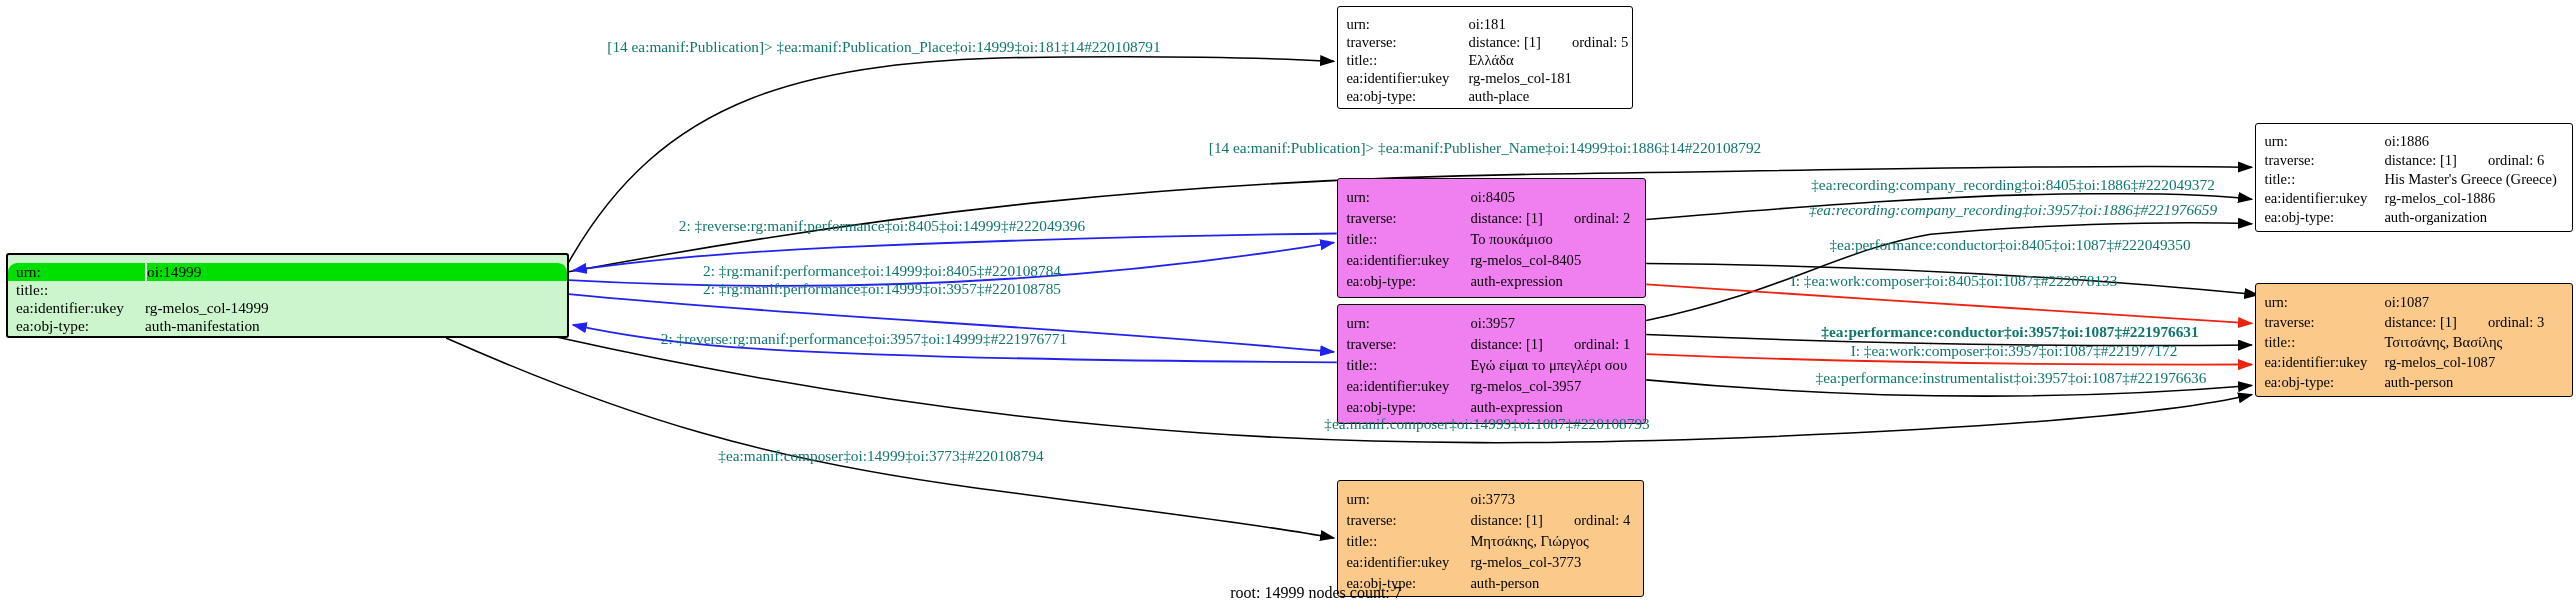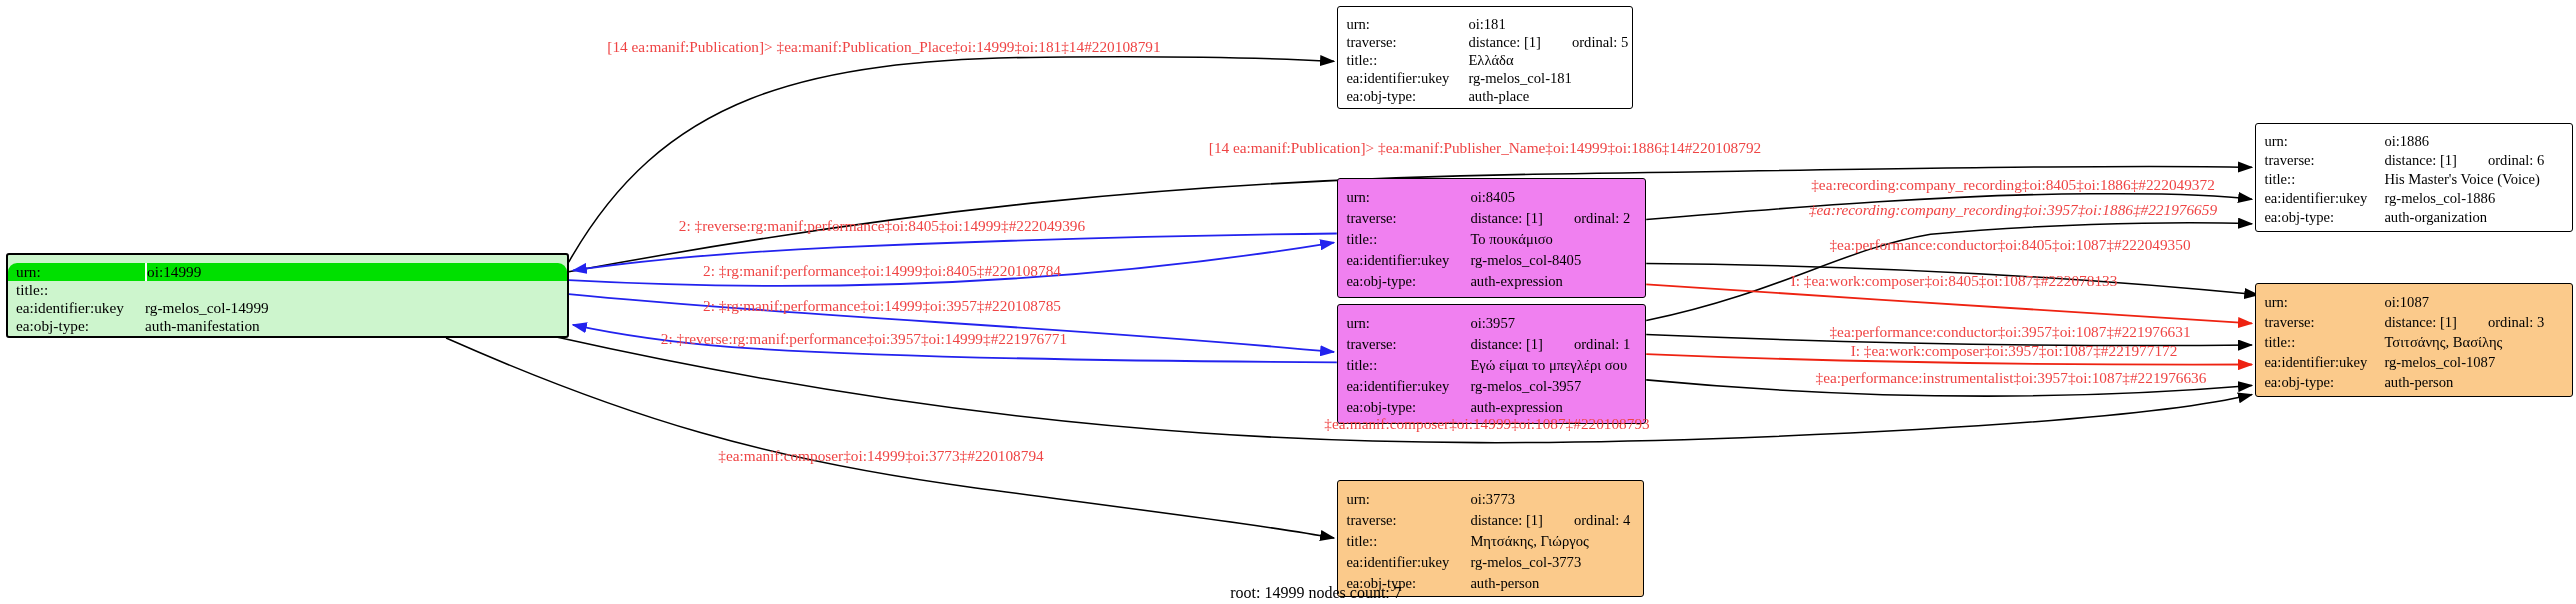--- a/index.html
+++ b/index.html
@@ -21,7 +21,7 @@
   .ord{margin-left:31px;}
   .edge-label{
     position:absolute;transform:translateX(-50%);white-space:nowrap;
-    font-size:15.3px;color:#ef4444;line-height:18px;
+    font-size:15.3px;color:#0f766e;line-height:18px;
   }
   .footer-label{
     position:absolute;transform:translateX(-50%);white-space:nowrap;

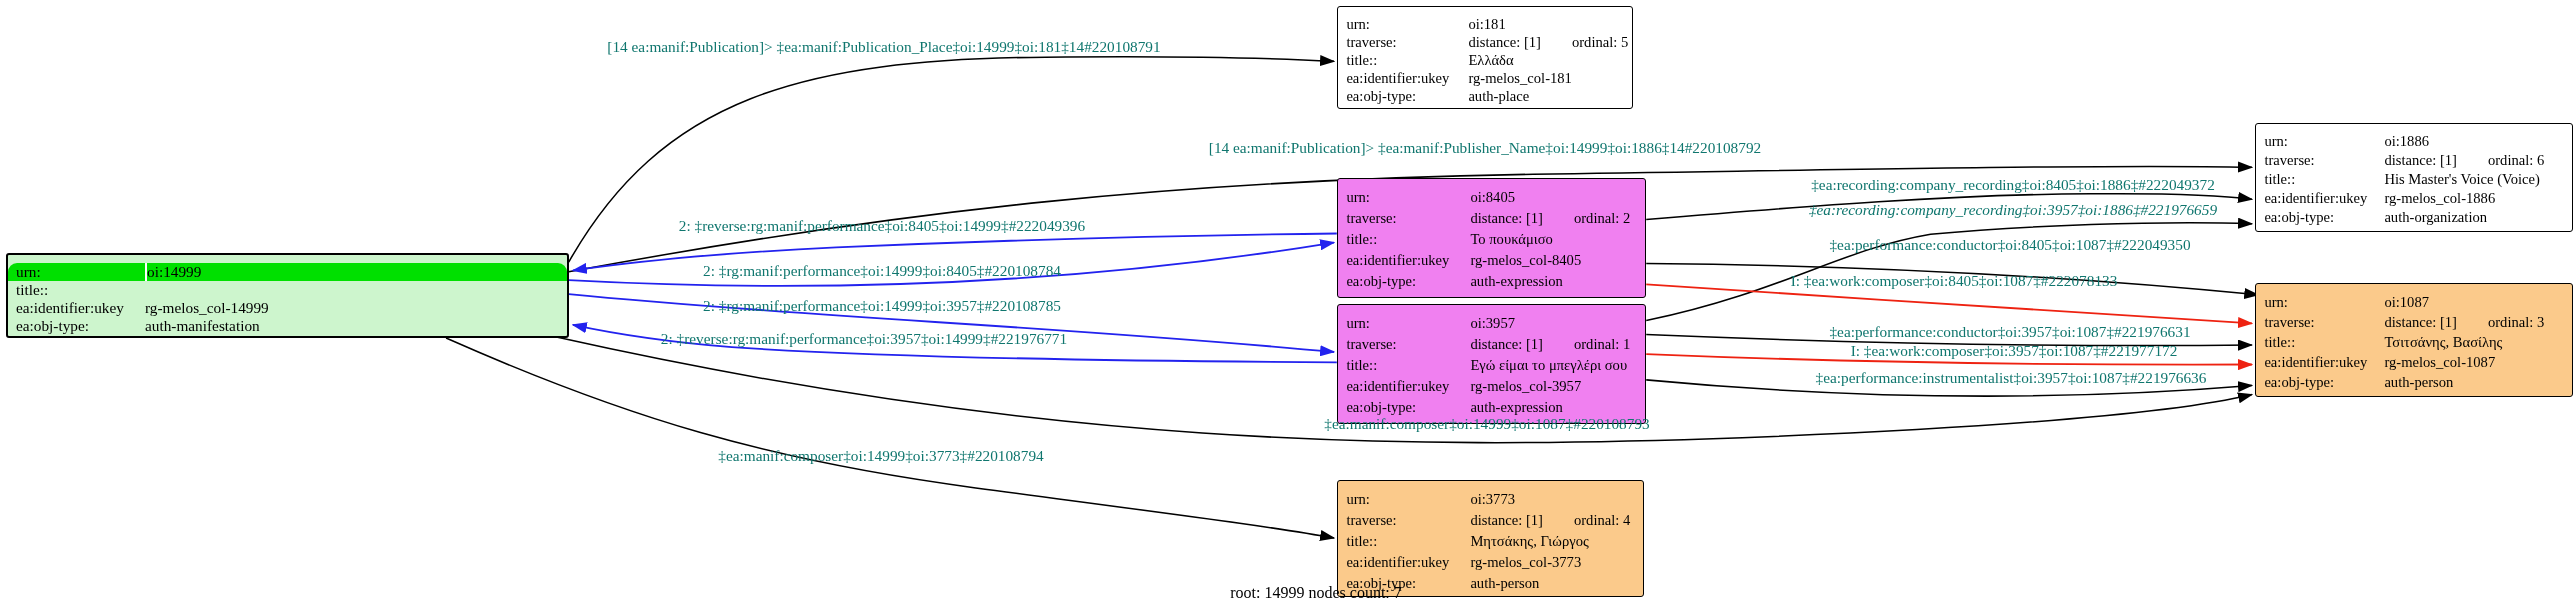--- a/index.html
+++ b/index.html
@@ -179,7 +179,7 @@
         </div>
         <div class="row">
           <span class="lbl" style="width: 120px;">title::</span>
-          <span class="val">His Master's Voice (Voice)</span>
+          <span class="val">His Master's Greece (Greece)</span>
         </div>
         <div class="row">
           <span class="lbl" style="width: 120px;">ea:identifier:ukey</span>

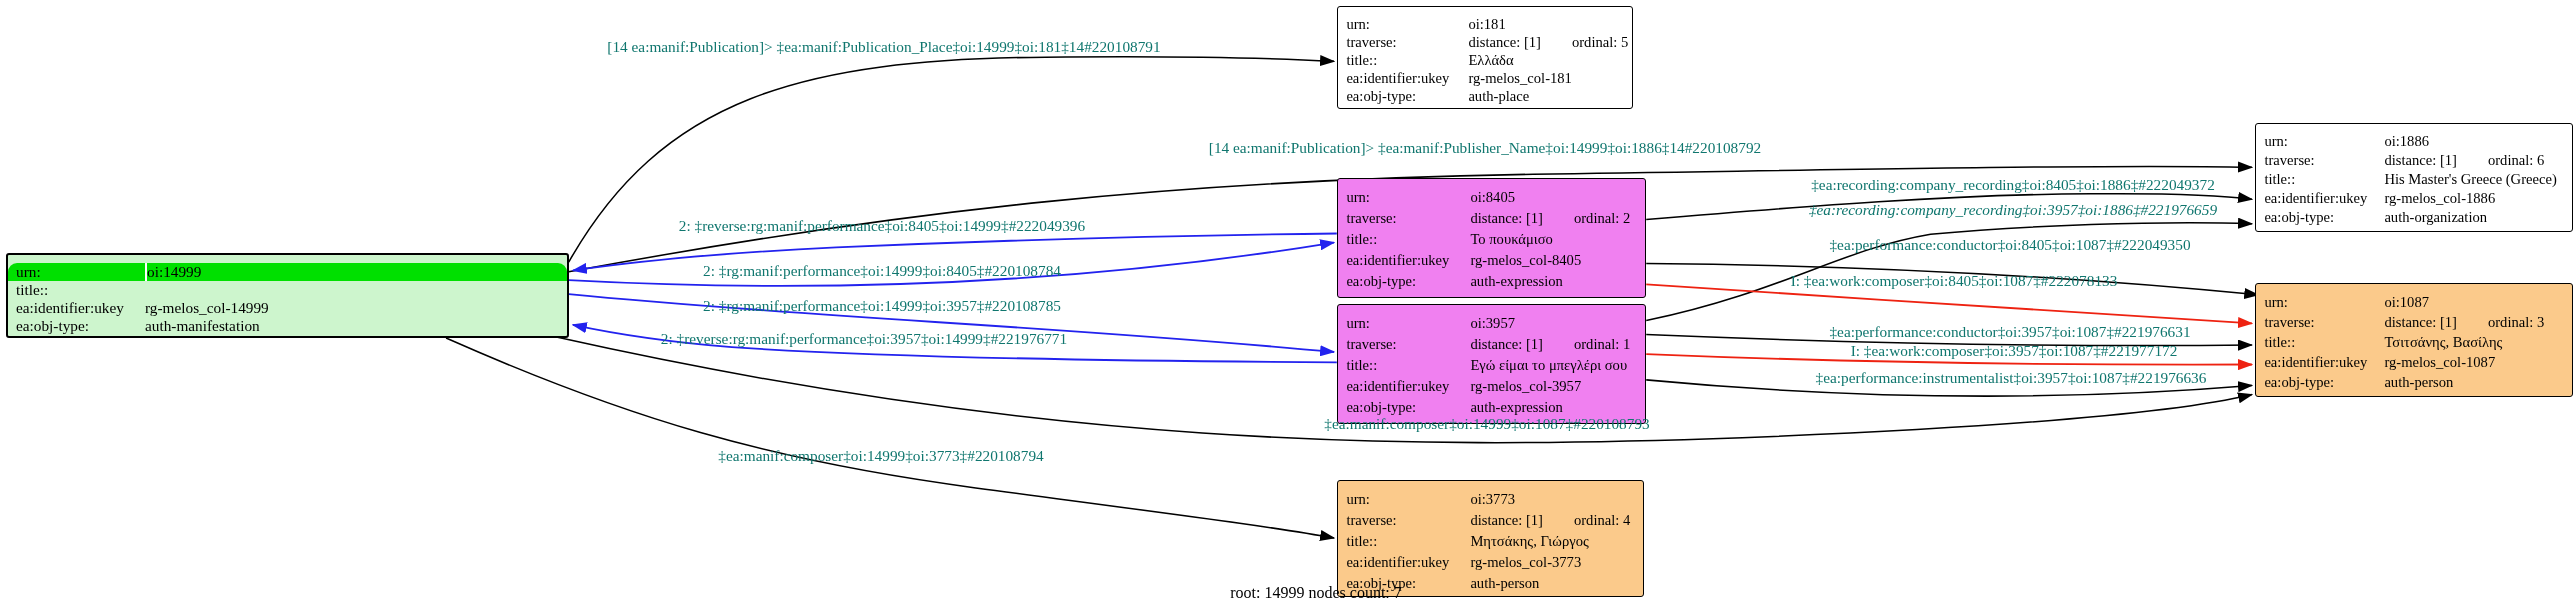--- a/index.html
+++ b/index.html
@@ -218,7 +218,7 @@
       <div class="edge-label" style="left: 1485px; top: 139px;">[14 ea:manif:Publication]&gt; ‡ea:manif:Publisher_Name‡oi:14999‡oi:1886‡14#220108792</div>
       <div class="edge-label" style="left: 882px; top: 217px;">2: ‡reverse:rg:manif:performance‡oi:8405‡oi:14999‡#222049396</div>
       <div class="edge-label" style="left: 882px; top: 262px;">2: ‡rg:manif:performance‡oi:14999‡oi:8405‡#220108784</div>
-      <div class="edge-label" style="left: 882px; top: 297px;">2: ‡rg:manif:performance‡oi:14999‡oi:3957‡#220108785</div>
+      <div class="edge-label" style="left: 882px; top: 280px;">2: ‡rg:manif:performance‡oi:14999‡oi:3957‡#220108785</div>
       <div class="edge-label" style="left: 864px; top: 330px;">2: ‡reverse:rg:manif:performance‡oi:3957‡oi:14999‡#221976771</div>
       <div class="edge-label" style="left: 881px; top: 447px;">‡ea:manif:composer‡oi:14999‡oi:3773‡#220108794</div>
       <div class="edge-label" style="left: 1487px; top: 415px;">‡ea:manif:composer‡oi:14999‡oi:1087‡#220108793</div>

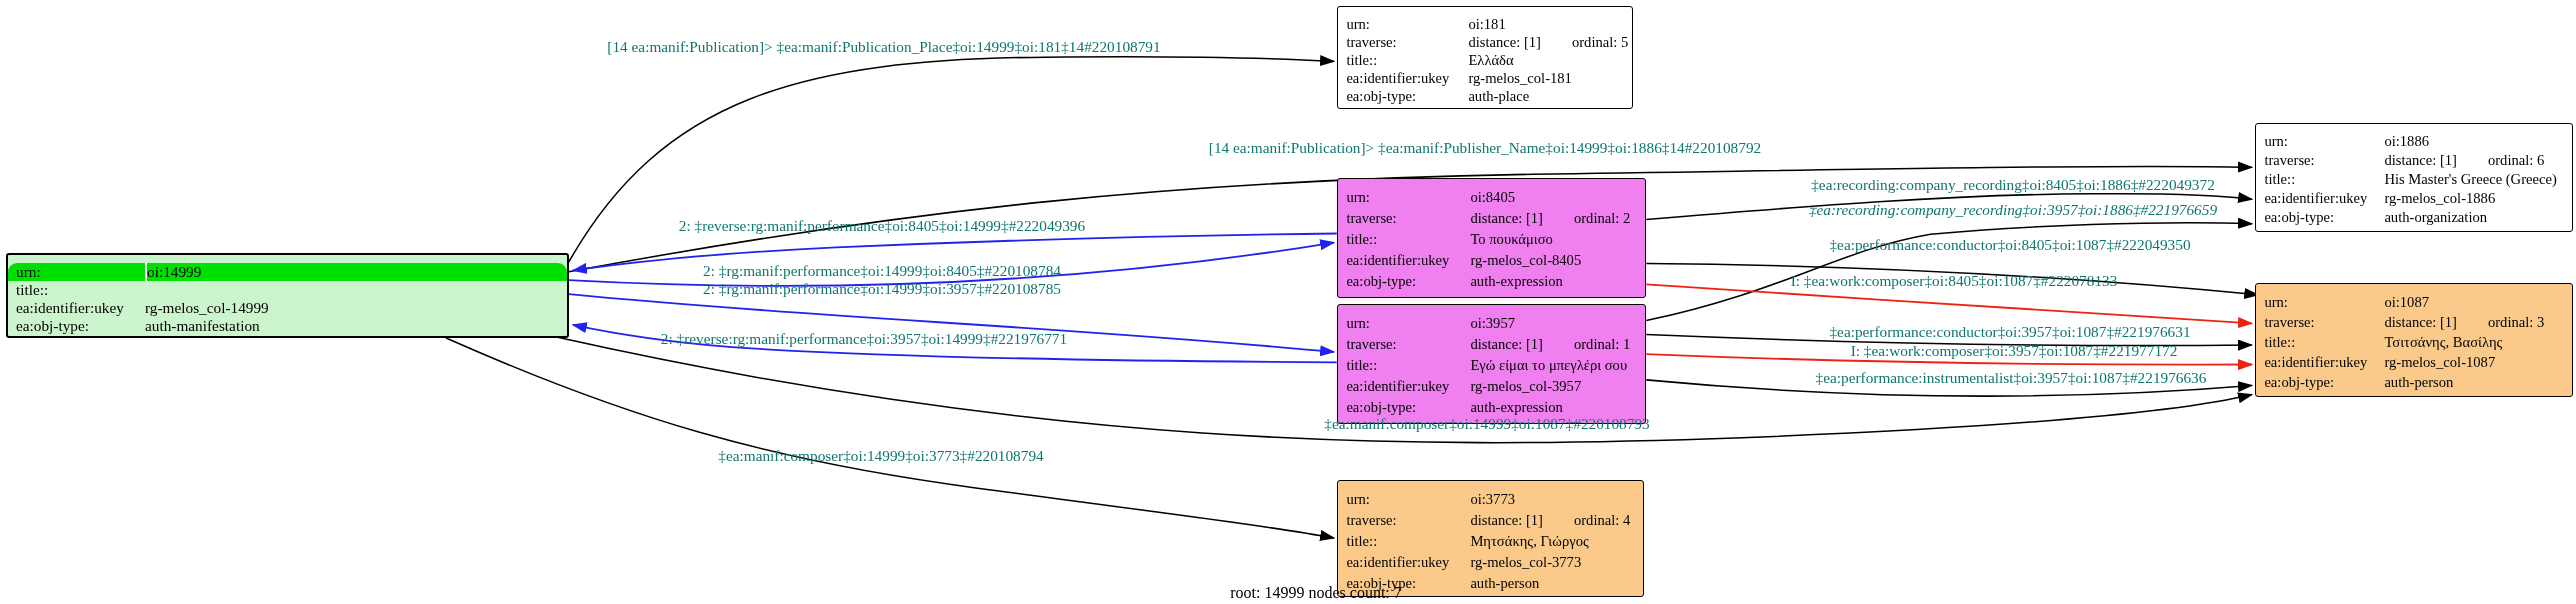--- a/index.html
+++ b/index.html
@@ -226,7 +226,7 @@
       <div class="edge-label" style="left: 2013px; top: 201px; font-style: italic;">‡ea:recording:company_recording‡oi:3957‡oi:1886‡#221976659</div>
       <div class="edge-label" style="left: 2010px; top: 236px;">‡ea:performance:conductor‡oi:8405‡oi:1087‡#222049350</div>
       <div class="edge-label" style="left: 1954px; top: 272px;">I: ‡ea:work:composer‡oi:8405‡oi:1087‡#222078133</div>
-      <div class="edge-label" style="left: 2010px; top: 323px;">‡ea:performance:conductor‡oi:3957‡oi:1087‡#221976631</div>
+      <div class="edge-label" style="left: 2010px; top: 323px; font-weight: bold;">‡ea:performance:conductor‡oi:3957‡oi:1087‡#221976631</div>
       <div class="edge-label" style="left: 2014px; top: 342px;">I: ‡ea:work:composer‡oi:3957‡oi:1087‡#221977172</div>
       <div class="edge-label" style="left: 2011px; top: 369px;">‡ea:performance:instrumentalist‡oi:3957‡oi:1087‡#221976636</div>
     </div>

